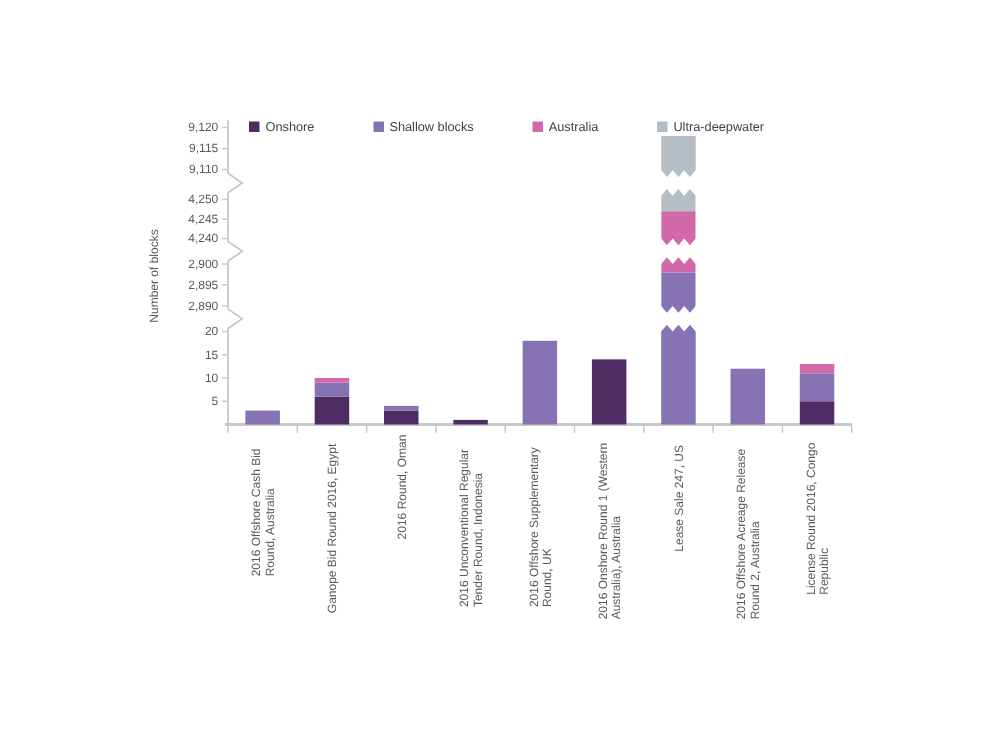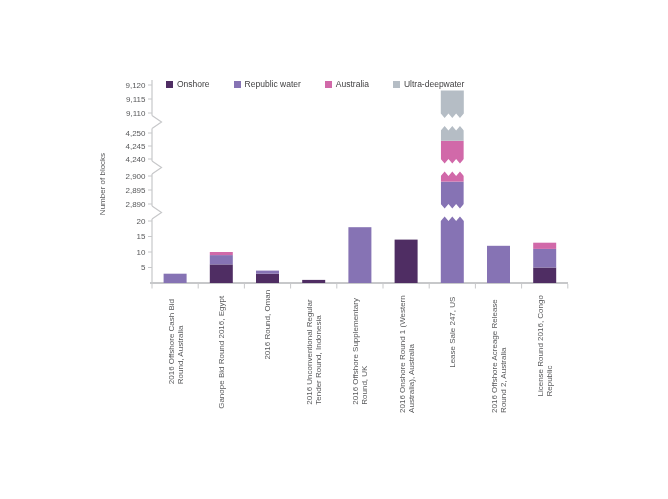--- a/index.html
+++ b/index.html
@@ -6,7 +6,7 @@
   #stage{position:relative;width:668px;height:499px;background:#ffffff;
          font-family:"Liberation Sans",sans-serif;overflow:hidden;}
   #chart-svg{position:absolute;left:0;top:0;}
-  .legend{position:absolute;left:166px;top:79px;display:flex;gap:24px;align-items:center;z-index:2;}
+  .legend{position:absolute;left:166px;top:79px;display:flex;gap:39px;align-items:center;z-index:2;}
   .legend-item{display:flex;align-items:center;gap:4px;}
   .legend-swatch{width:7px;height:7px;display:inline-block;flex:0 0 auto;}
   .legend-label{font-size:8.5px;color:#414042;white-space:nowrap;}

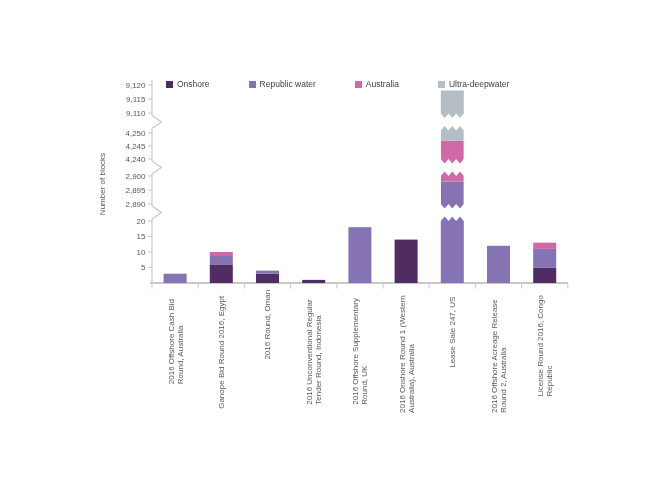--- a/index.html
+++ b/index.html
@@ -23,7 +23,7 @@
       </div>
       <div class="legend-item">
         <span class="legend-swatch" style="background: rgb(134, 115, 180);"></span>
-        <span class="legend-label">Republic water</span>
+        <span class="legend-label">Shallow blocks</span>
       </div>
       <div class="legend-item">
         <span class="legend-swatch" style="background: rgb(209, 105, 169);"></span>

